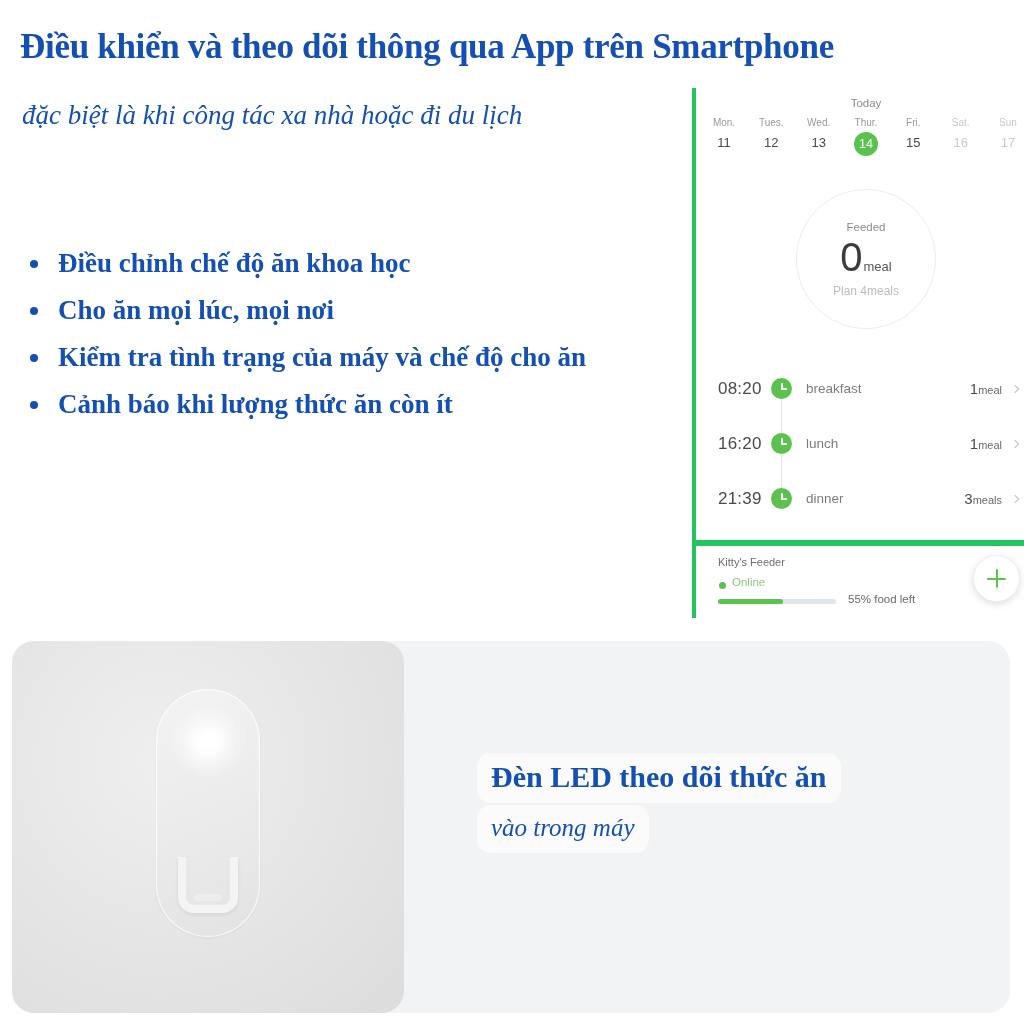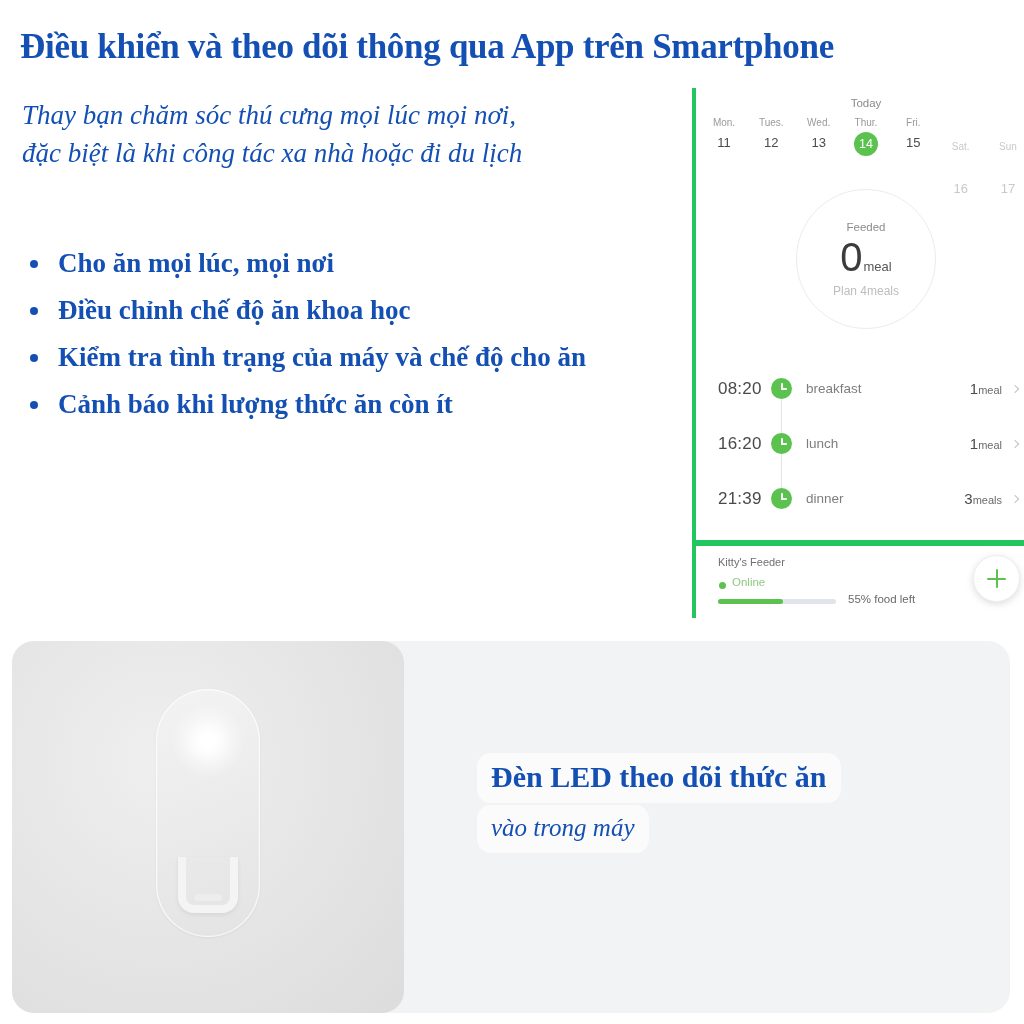--- a/index.html
+++ b/index.html
@@ -246,7 +246,6 @@
   <div class="headline">Điều khiển và theo dõi thông qua App trên Smartphone</div>
 
   <div class="subhead">
-    <span>Thay bạn chăm sóc thú cưng mọi lúc mọi nơi,</span>
     <span>đặc biệt là khi công tác xa nhà hoặc đi du lịch</span>
   </div>
 

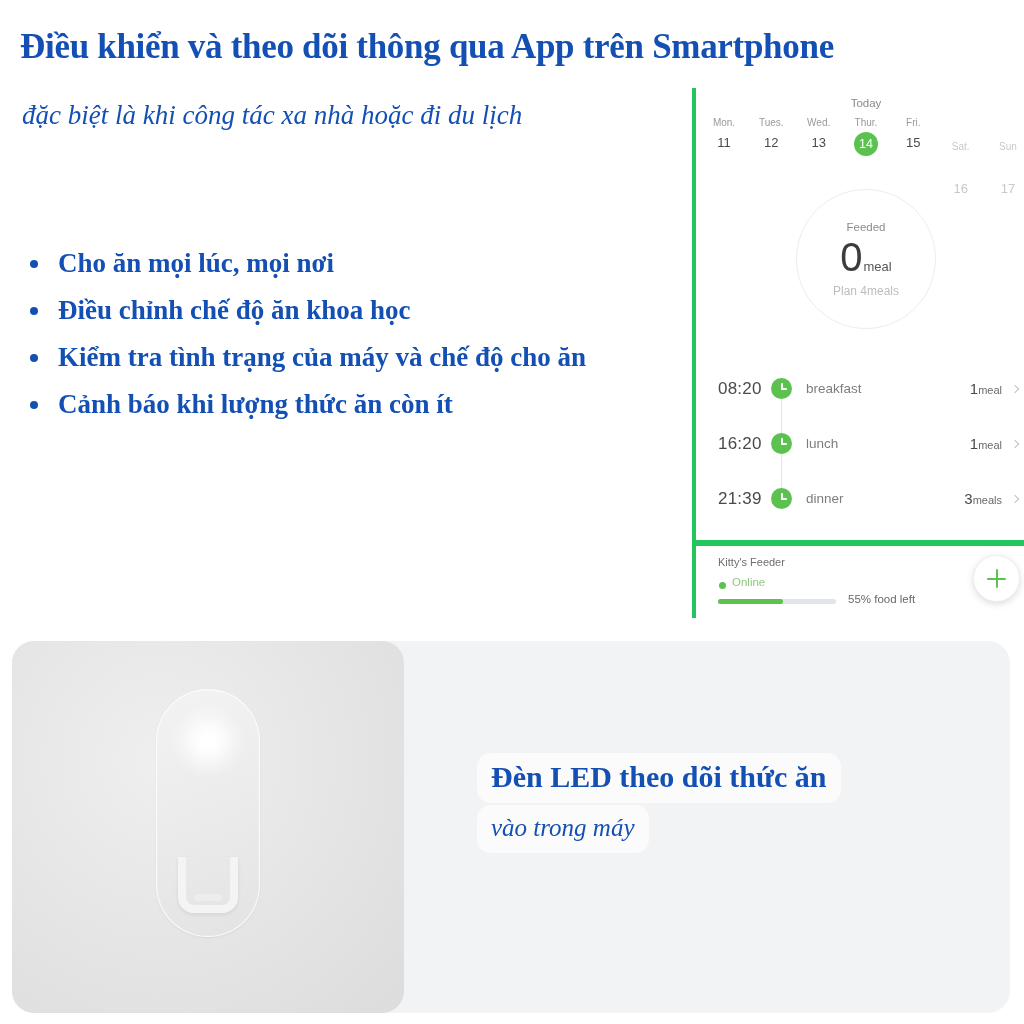--- a/index.html
+++ b/index.html
@@ -77,7 +77,7 @@
   .day { width: 40px; text-align: center; }
   .day .dname { font-size: 10px; color: #9a9a9a; line-height: 14px; }
   .day .dnum  { font-size: 13px; color: #4a4a4a; line-height: 22px; margin-top: 2px; }
-  .day.dim .dname, .day.dim .dnum { color: #c9c9c9; margin-top: 24px; }
+  .day.dim .dname, .day.dim .dnum { color: #c9c9c9; }
   .day.today .dnum {
     display: inline-block; width: 24px; height: 24px; line-height: 24px;
     border-radius: 50%; background: #5cc24f; color: #ffffff;

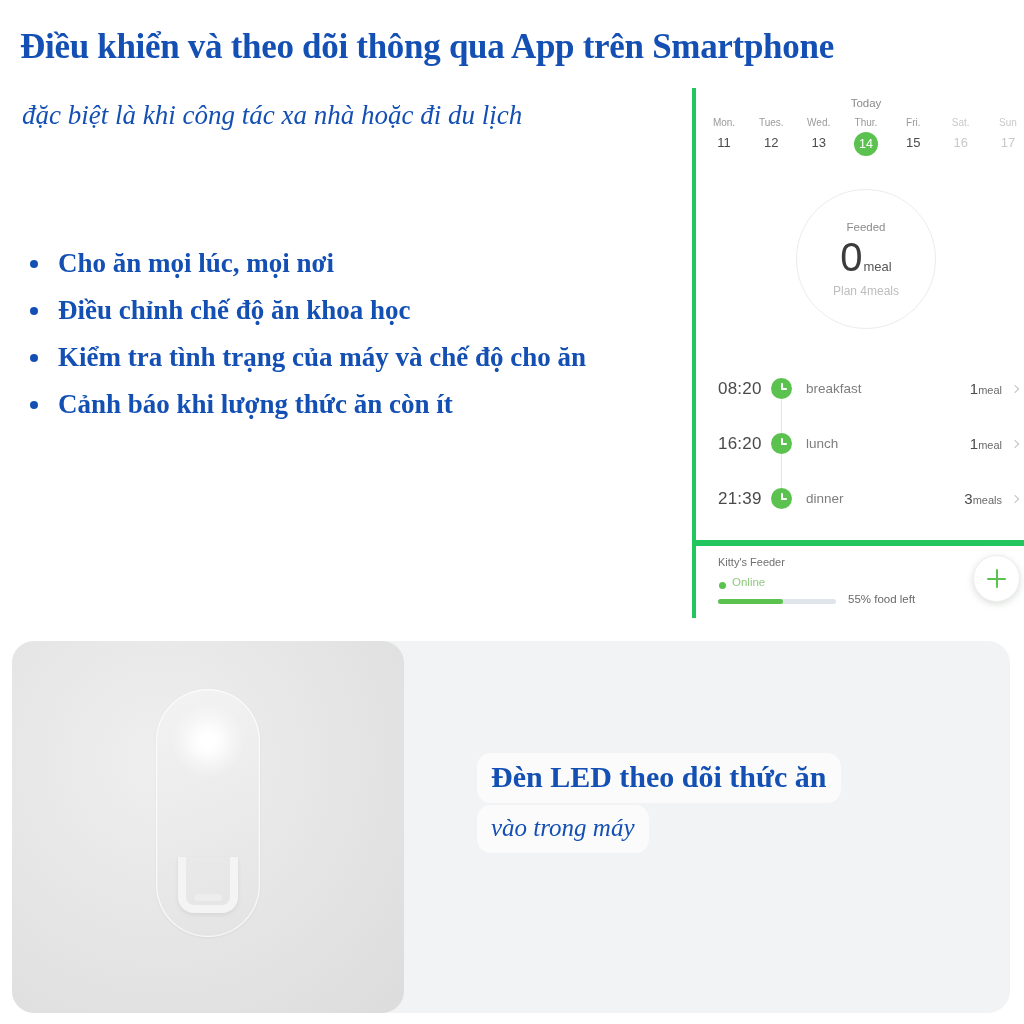--- a/index.html
+++ b/index.html
@@ -250,8 +250,8 @@
   </div>
 
   <ul class="bullets">
+    <li>Điều chỉnh chế độ ăn khoa học</li>
     <li>Cho ăn mọi lúc, mọi nơi</li>
-    <li>Điều chỉnh chế độ ăn khoa học</li>
     <li>Kiểm tra tình trạng của máy và chế độ cho ăn</li>
     <li>Cảnh báo khi lượng thức ăn còn ít</li>
   </ul>

